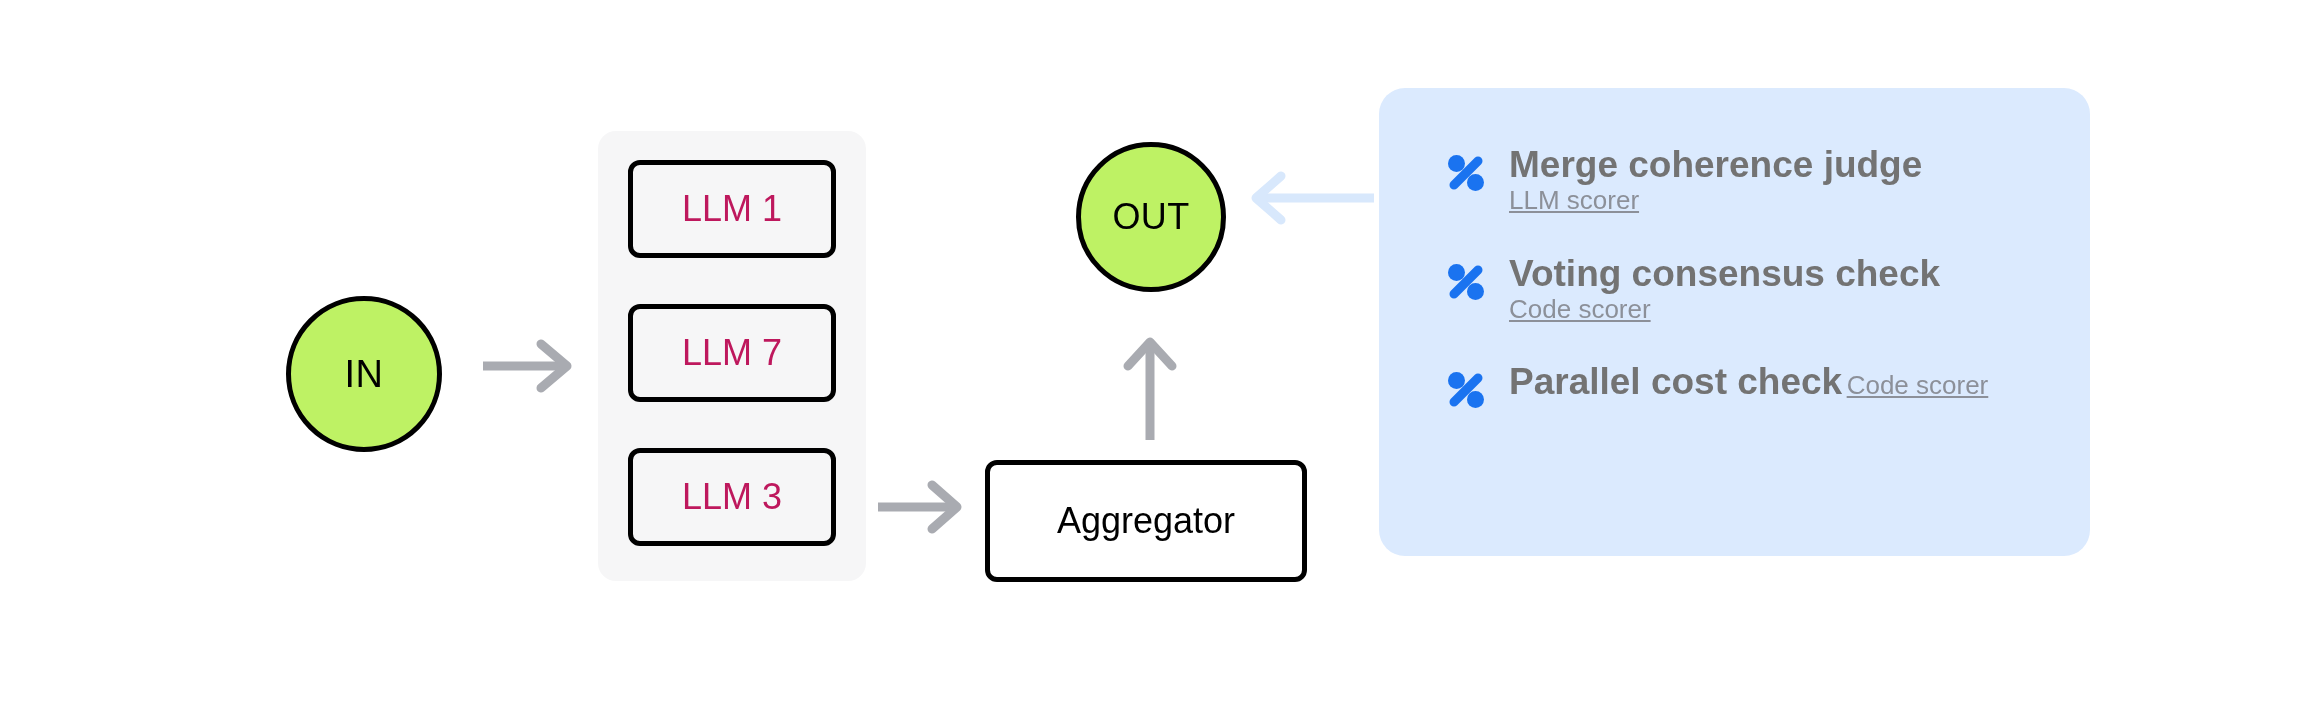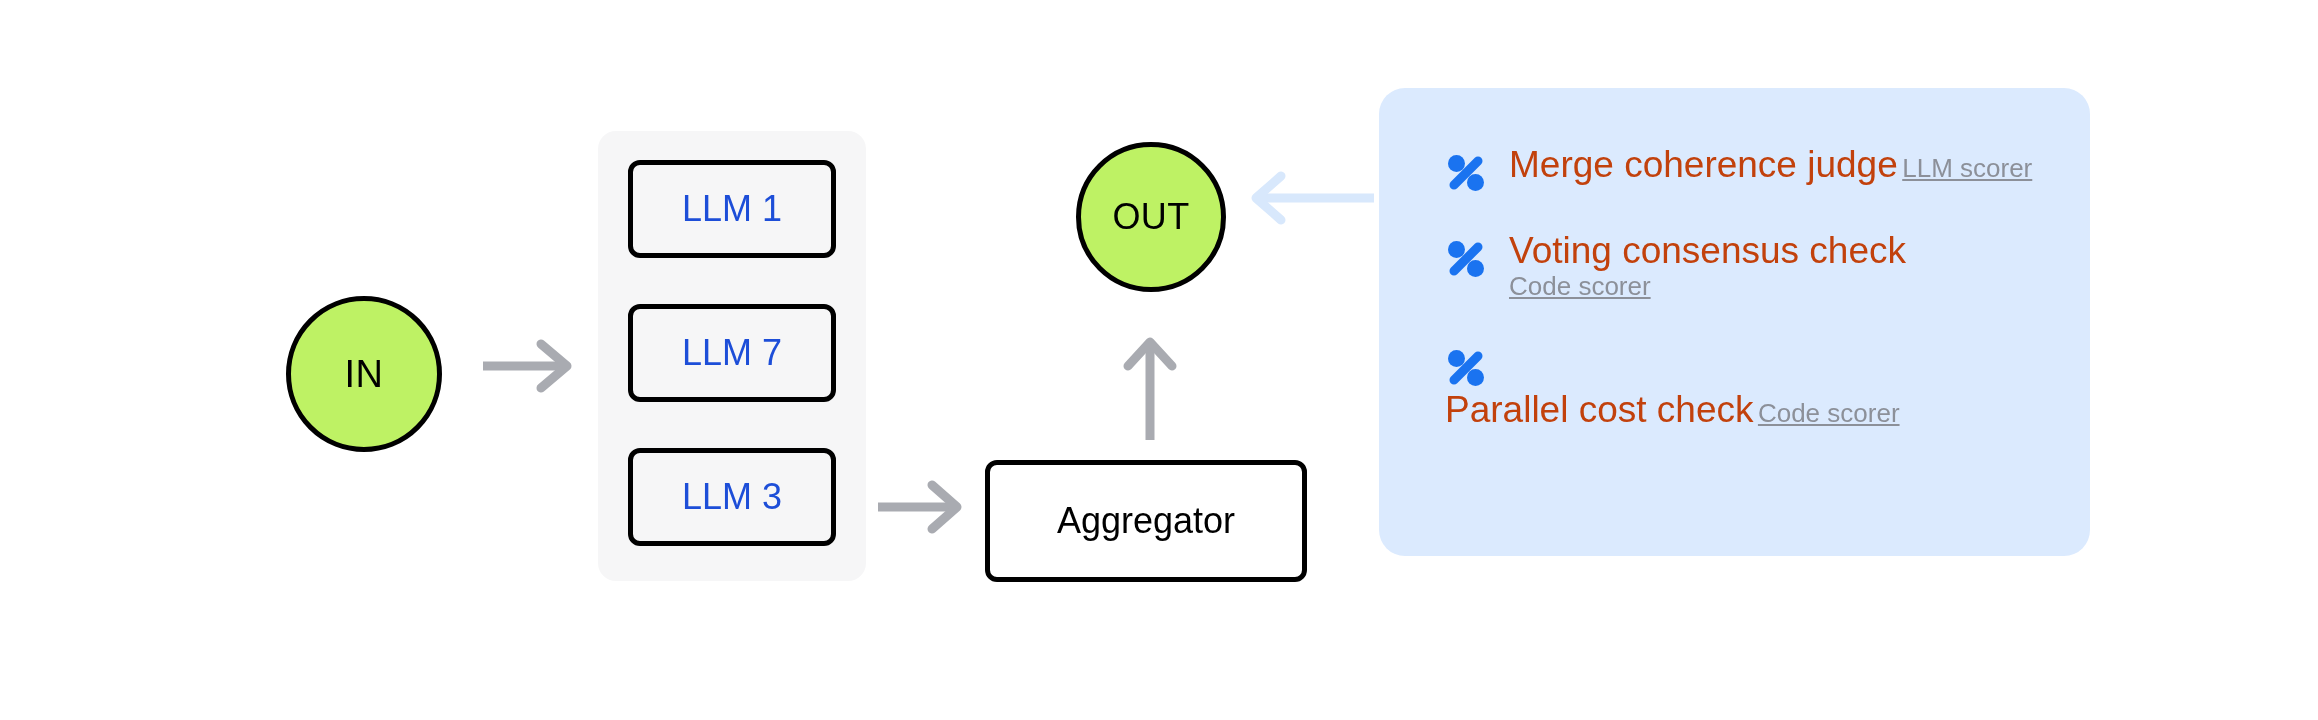--- a/index.html
+++ b/index.html
@@ -136,8 +136,8 @@
   .scorer-texts { display: block; }
   .scorer-title {
     font-size: 37px;
-    font-weight: normal;
-    color: #c2410c;
+    font-weight: bold;
+    color: #737373;
     line-height: 1.12;
     white-space: nowrap;
   }

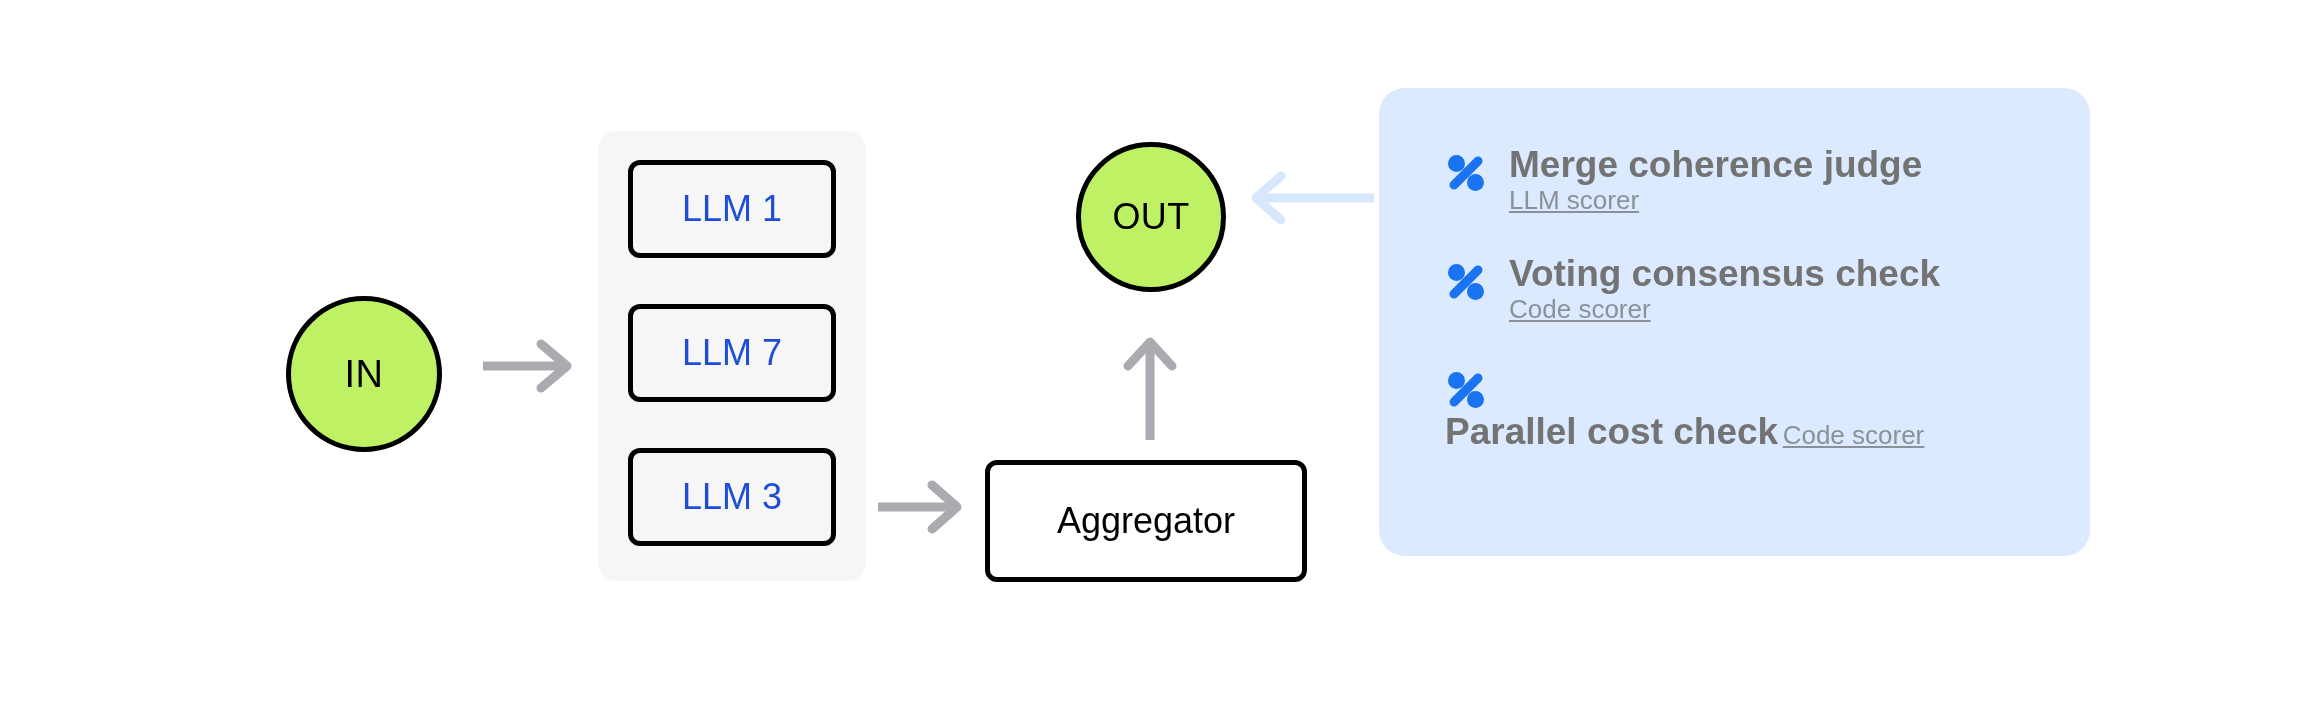--- a/index.html
+++ b/index.html
@@ -73,7 +73,7 @@
     align-items: center;
     justify-content: center;
     font-size: 36px;
-    color: #1d4ed8;
+    color: #be185d;
   }
   #llm-box-1 { top: 29px; }
   #llm-box-2 { top: 173px; }

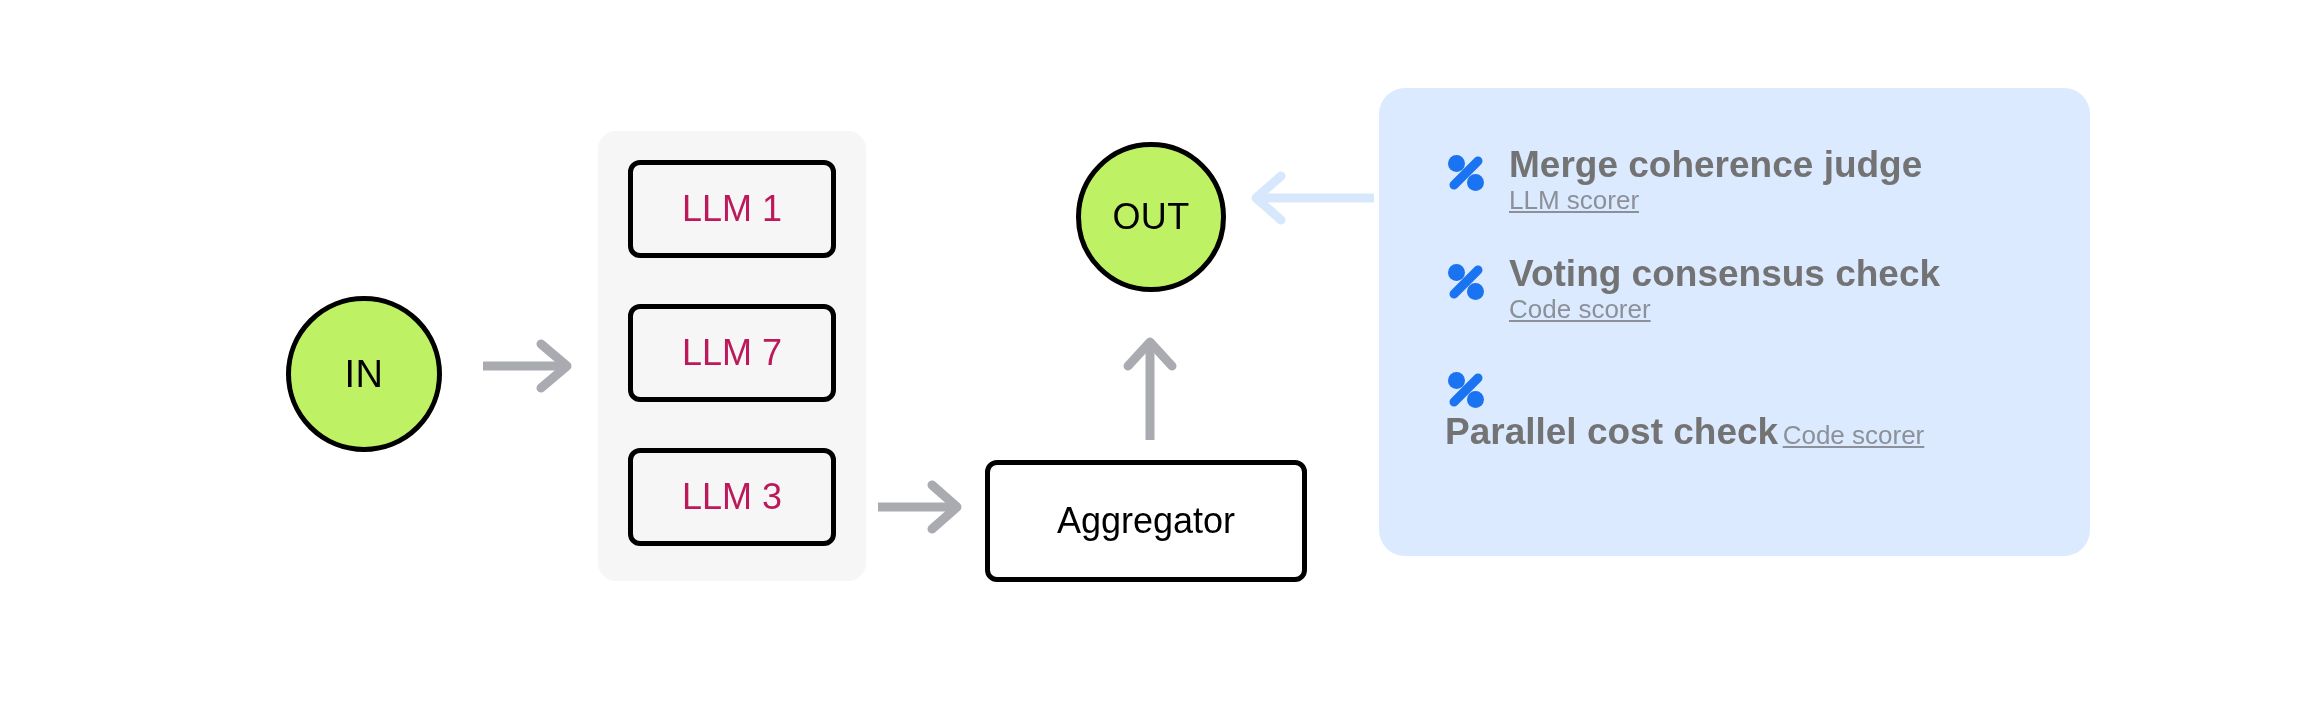--- a/index.html
+++ b/index.html
@@ -124,7 +124,7 @@
     align-items: flex-start;
     margin-bottom: 36px;
   }
-  .scorer-row:last-child { margin-bottom: 0; flex-direction: column; }
+  .scorer-row:last-child { margin-bottom: 0; }
 
   .scorer-icon {
     flex: 0 0 auto;

